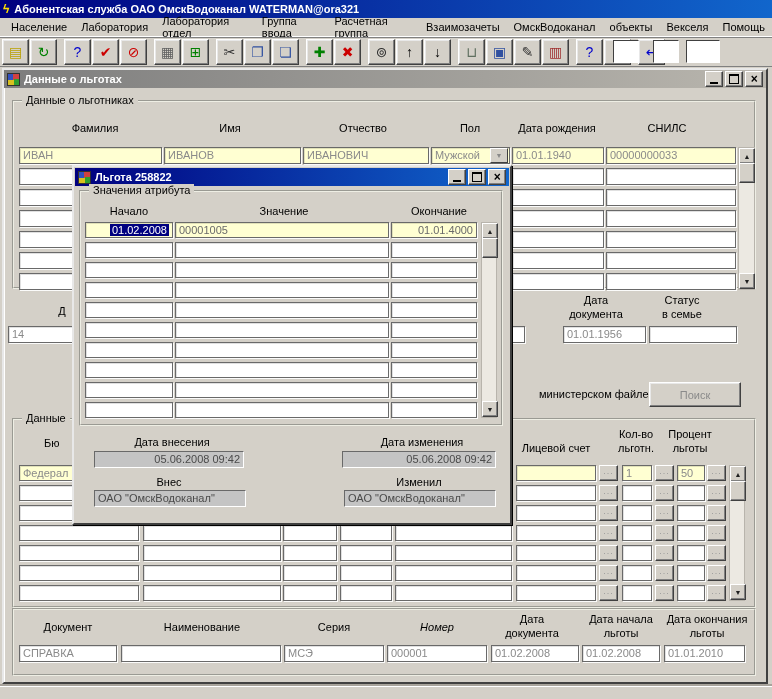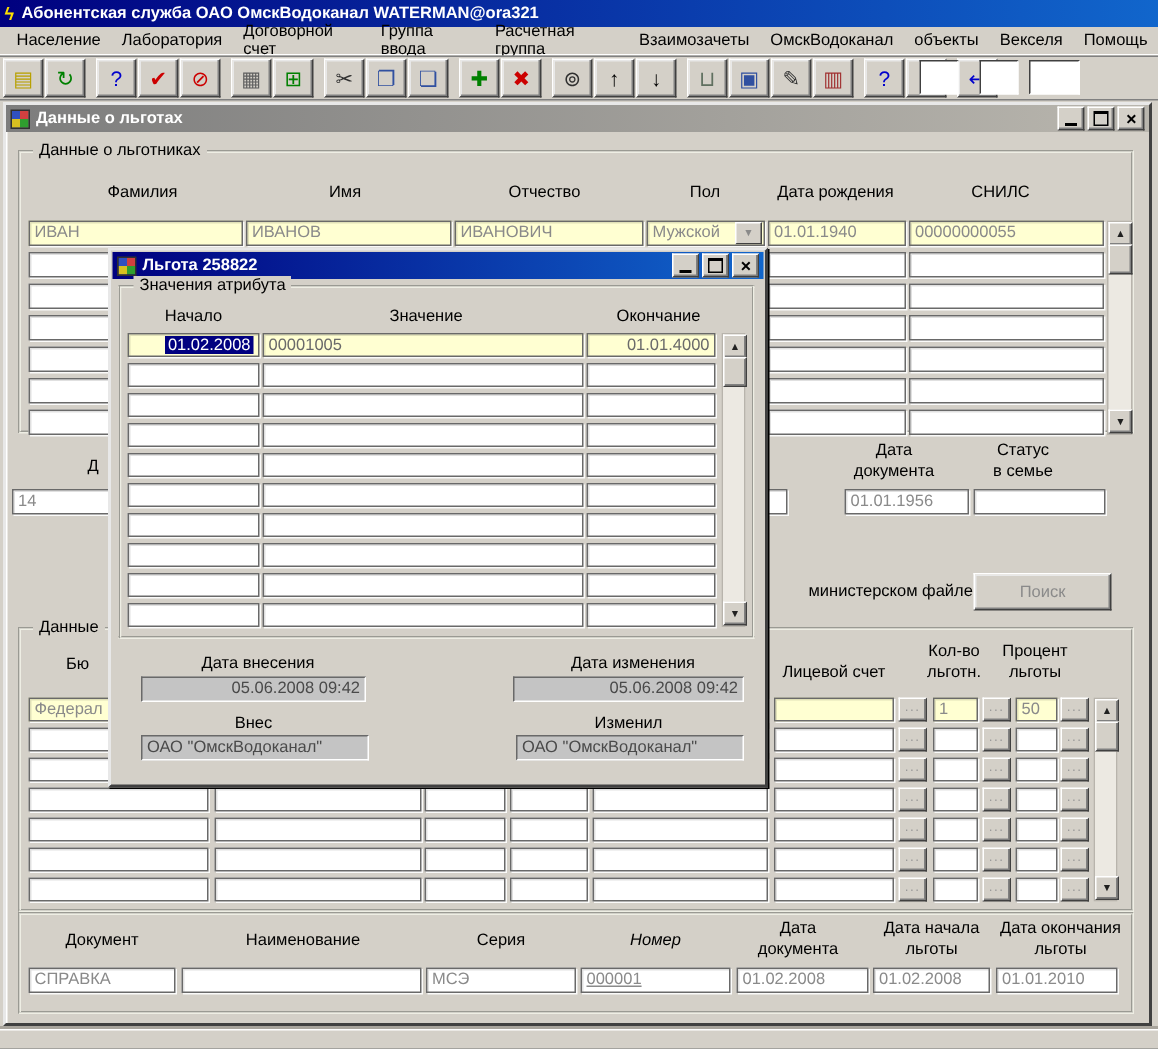--- a/index.html
+++ b/index.html
@@ -85,7 +85,7 @@
   <div class="abs menubar">
       <div class="mitem">Население</div>
       <div class="mitem">Лаборатория</div>
-      <div class="mitem">Договорной счет</div>
+      <div class="mitem">Лаборатория отдел</div>
       <div class="mitem">Группа ввода</div>
       <div class="mitem">Расчетная группа</div>
       <div class="mitem">Взаимозачеты</div>

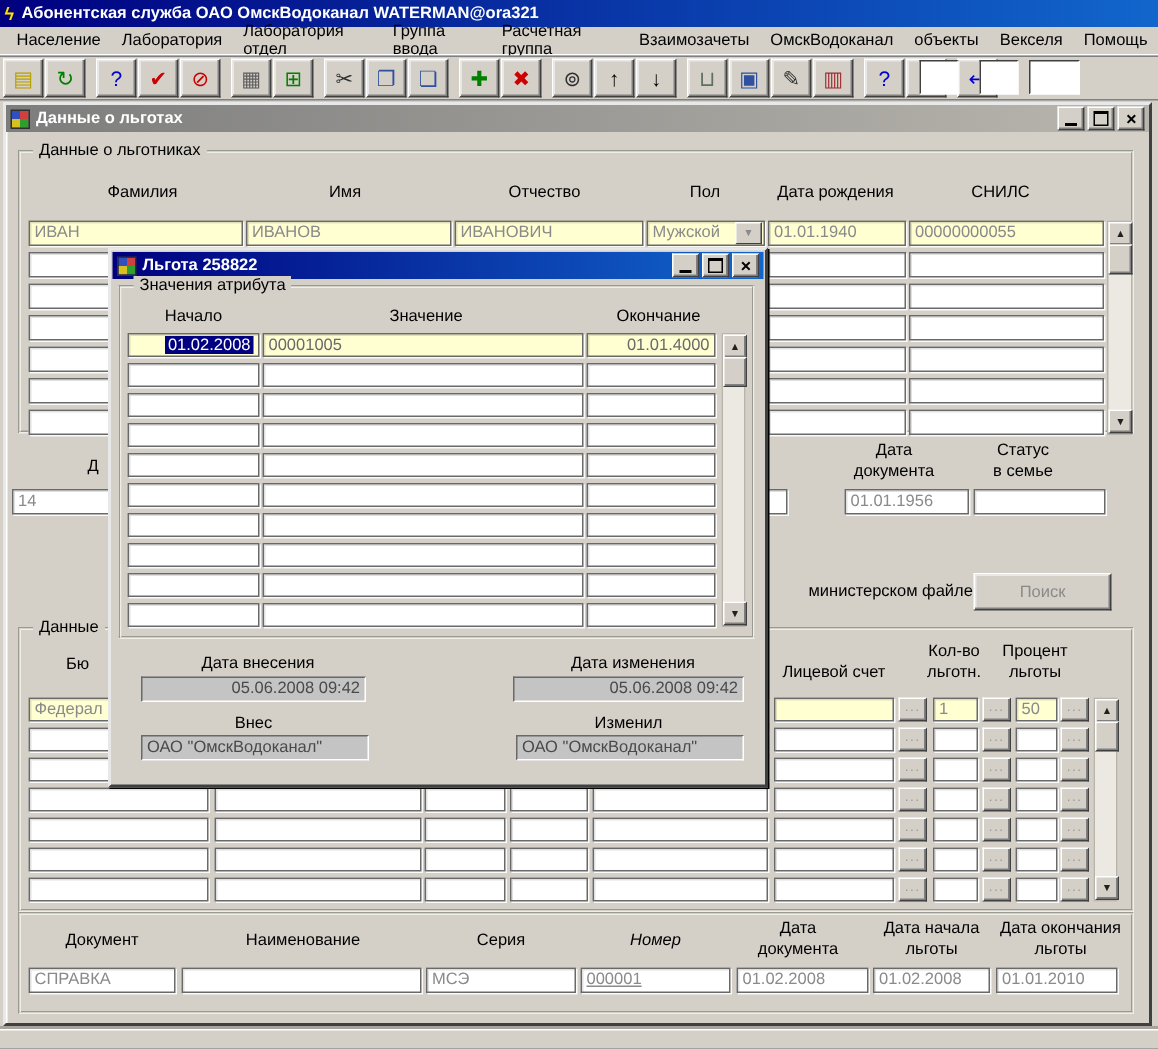--- a/index.html
+++ b/index.html
@@ -205,7 +205,7 @@
       <span class="dd"></span>
     </div>
     <div class="cell yellow" style="width:92px;margin-right:2px;">01.01.1940</div>
-    <div class="cell yellow" style="width:130px;">00000000055</div>
+    <div class="cell yellow" style="width:130px;">00000000033</div>
   </div>
 
   <div class="abs" style="left:19px;top:168px;">

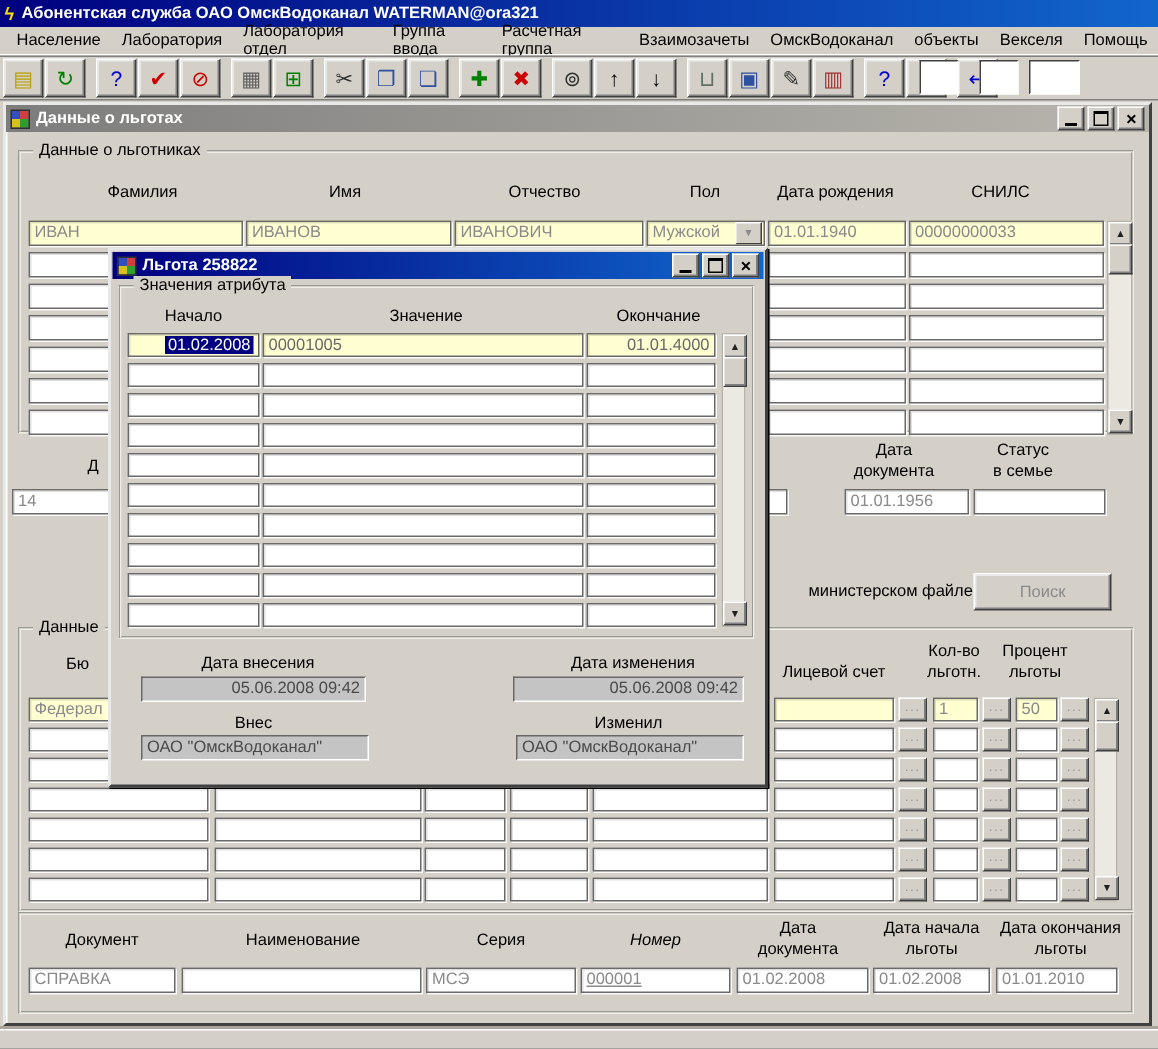--- a/index.html
+++ b/index.html
@@ -410,7 +410,7 @@
   <div class="abs fld" style="left:19px;top:645px;width:98px;">СПРАВКА</div>
   <div class="abs fld" style="left:121px;top:645px;width:160px;"></div>
   <div class="abs fld" style="left:284px;top:645px;width:100px;">МСЭ</div>
-  <div class="abs fld" style="left:387px;top:645px;width:100px;text-decoration:underline;">000001</div>
+  <div class="abs fld" style="left:387px;top:645px;width:100px;">000001</div>
   <div class="abs fld" style="left:491px;top:645px;width:88px;">01.02.2008</div>
   <div class="abs fld" style="left:582px;top:645px;width:78px;">01.02.2008</div>
   <div class="abs fld" style="left:664px;top:645px;width:81px;">01.01.2010</div>

